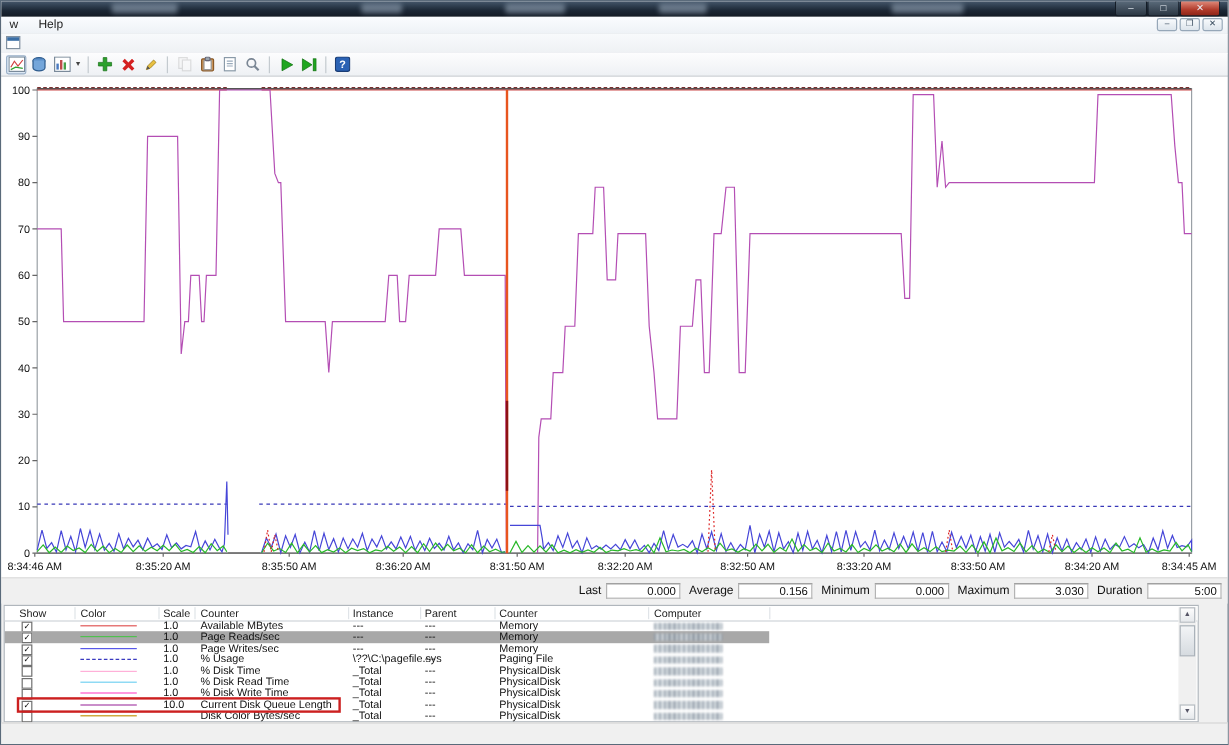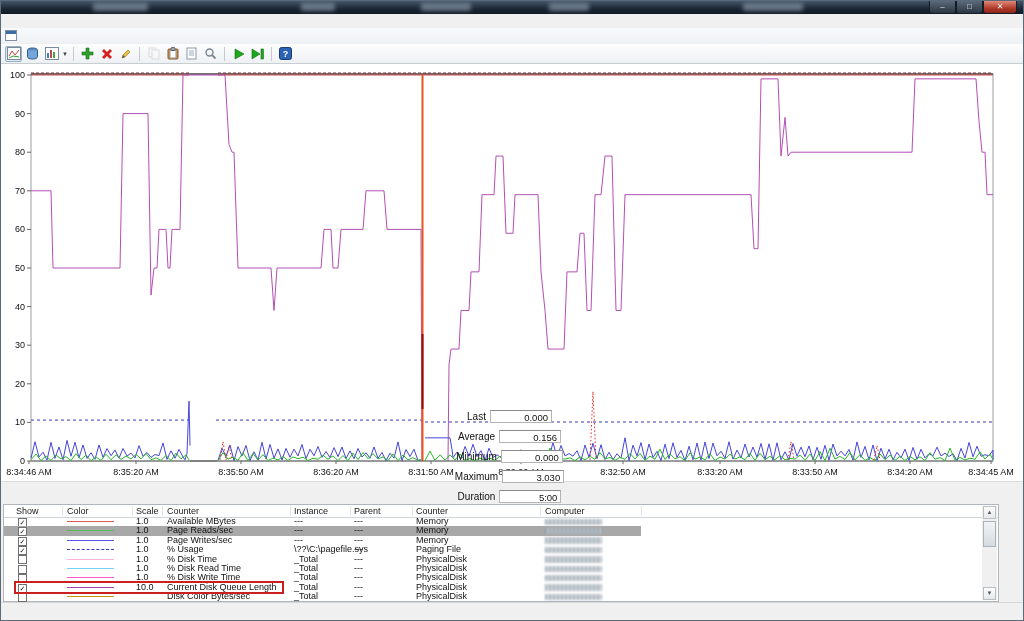--- a/index.html
+++ b/index.html
@@ -90,6 +90,15 @@
     </div>
   </div>
 
+  <div id="menubar">
+    <span class="menu-item">w</span>
+    <span class="menu-item">Help</span>
+    <div id="inner-controls">
+      <div class="ibtn">–</div>
+      <div class="ibtn">❐</div>
+      <div class="ibtn">✕</div>
+    </div>
+  </div>
 
   <div id="row2">
     <div id="console-icon"></div>

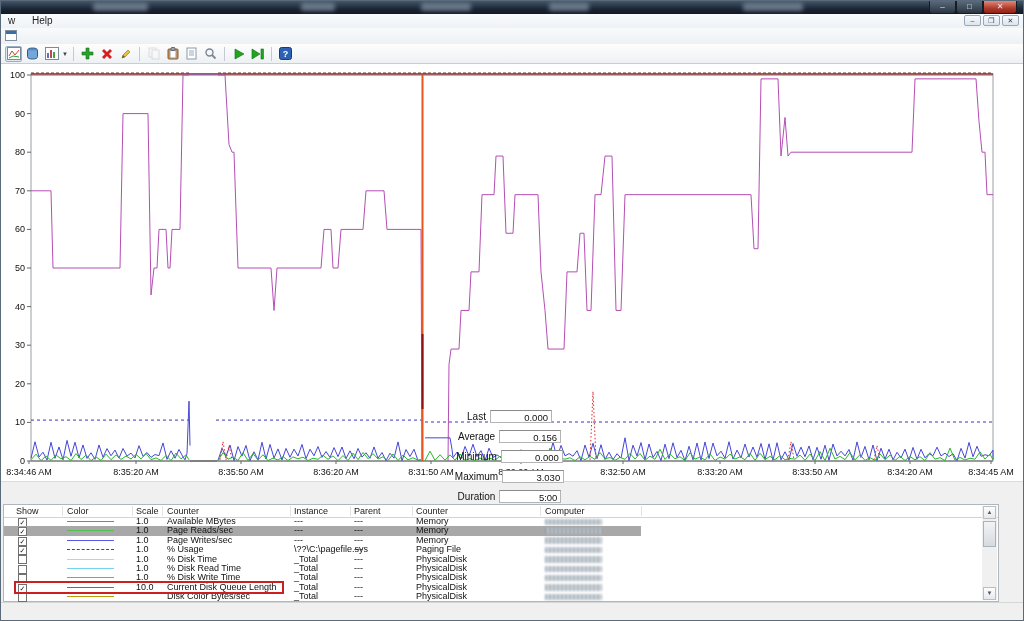--- a/index.html
+++ b/index.html
@@ -41,7 +41,7 @@
   
   #statsrow{position:absolute;left:0;top:480px;width:1024px;height:22px;background:#f0f0f0;
     border-top:1px solid #dcdcdc;display:flex;justify-content:flex-end;align-items:center;
-    gap:7px;padding-right:7px;box-sizing:border-box;font-size:10px;color:#111;flex-direction:column;}
+    gap:7px;padding-right:7px;box-sizing:border-box;font-size:10px;color:#111;}
   .stat{display:flex;align-items:center;gap:4px;}
   .stat .fld{width:62px;height:13px;background:#fff;border:1px solid #b4b4b4;border-top-color:#8a8a8a;
     font-size:9.5px;text-align:right;padding:0 3px 0 0;line-height:13px;box-sizing:border-box;}

